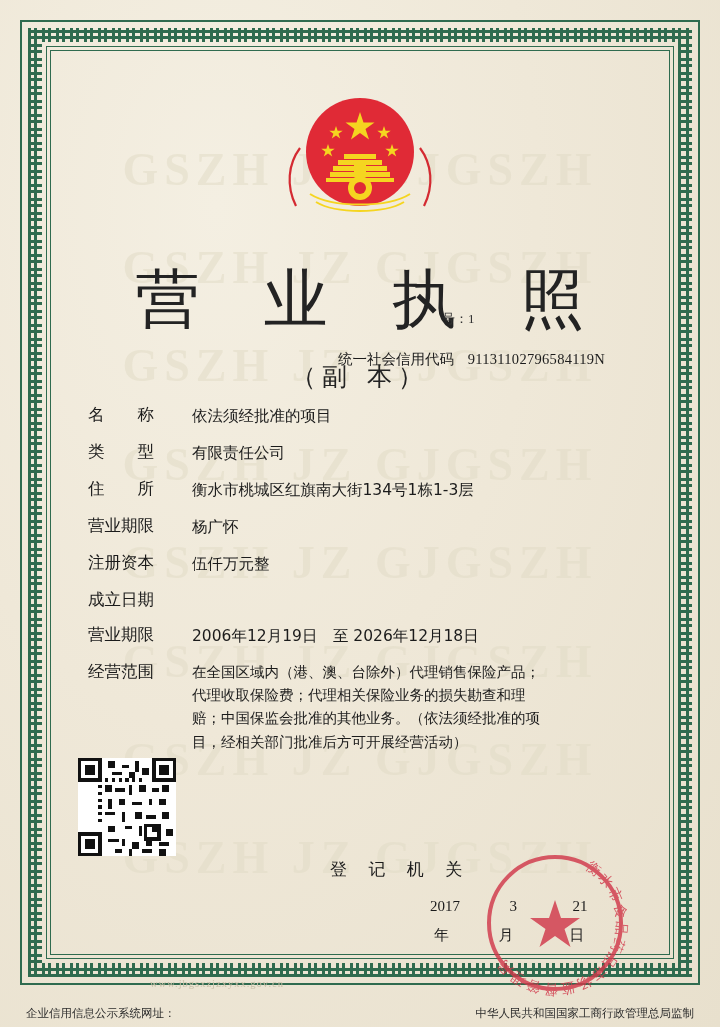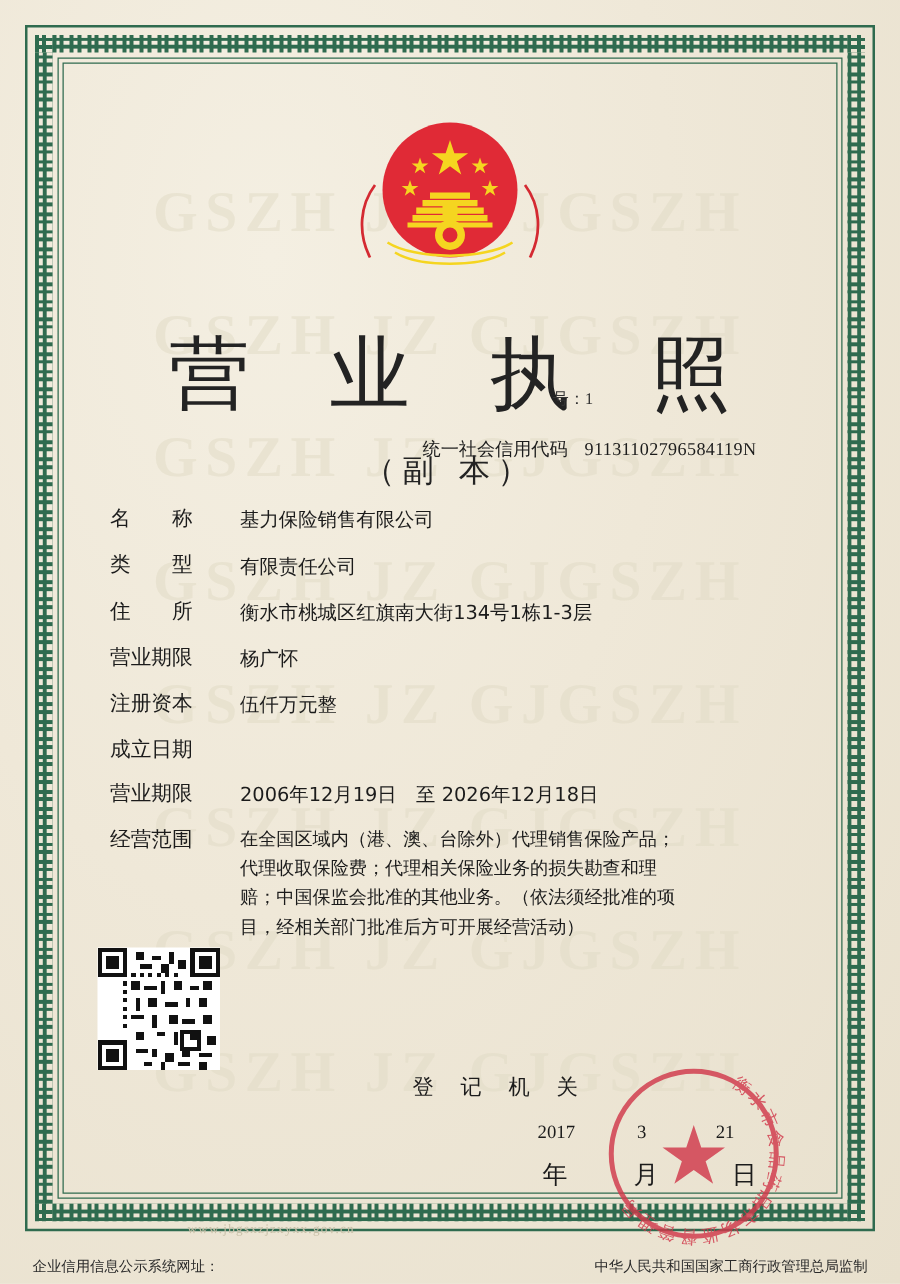--- a/index.html
+++ b/index.html
@@ -247,7 +247,7 @@
   <div class="fields">
     <div class="row">
       <div class="lbl">名　　称</div>
-      <div class="val">基力保险销售有限公司</div>
+      <div class="val">依法须经批准的项目</div>
     </div>
     <div class="row">
       <div class="lbl">类　　型</div>

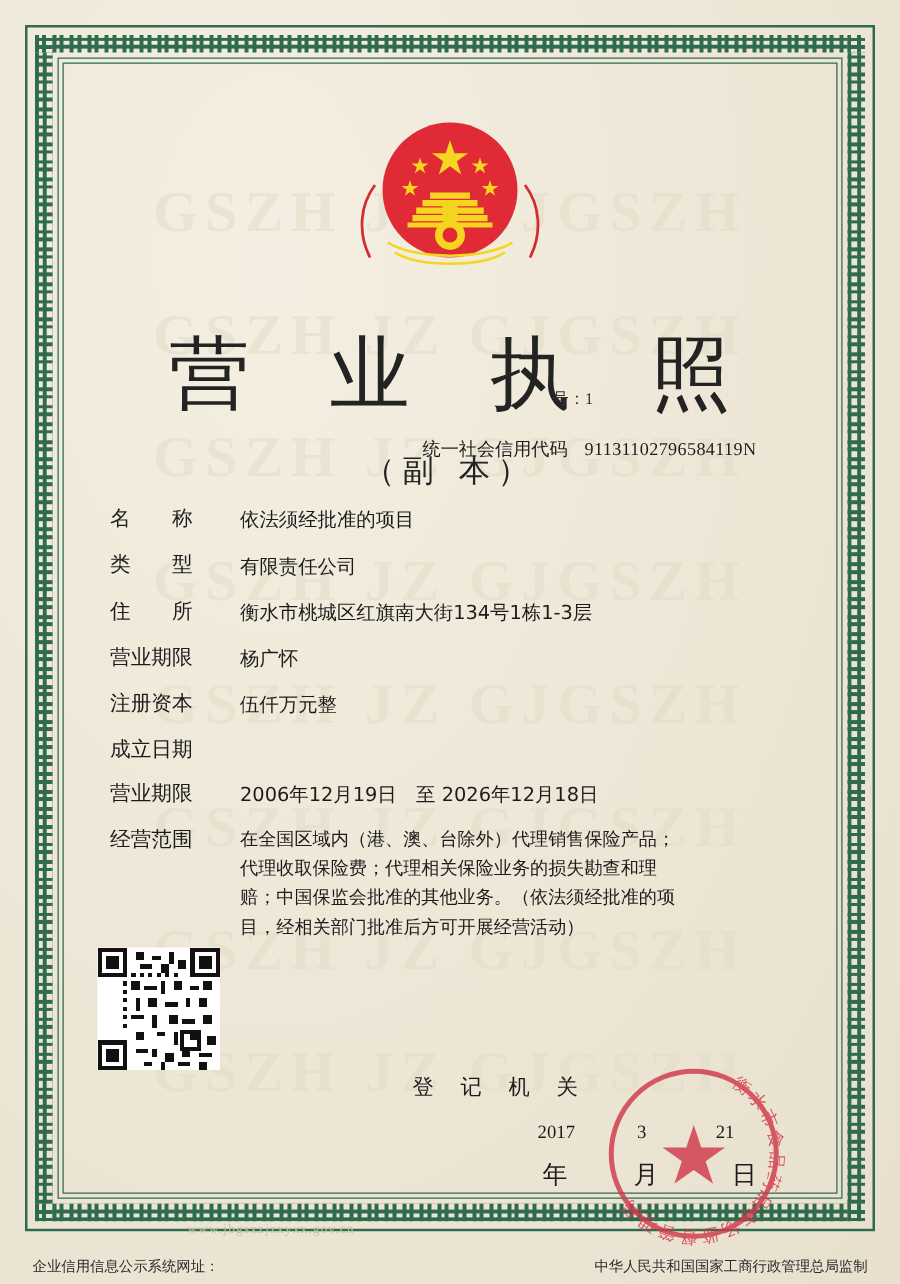--- a/index.html
+++ b/index.html
@@ -145,7 +145,7 @@
   .date-line span { display:inline-block; }
   .date-units {
     position:absolute; left:434px; top:926px;
-    font-size:20px; color:#1b1b1b;
+    font-size:15px; color:#1b1b1b;
     font-family:"DejaVu Sans","Liberation Sans",sans-serif;
   }
   .date-units span { display:inline-block; }

